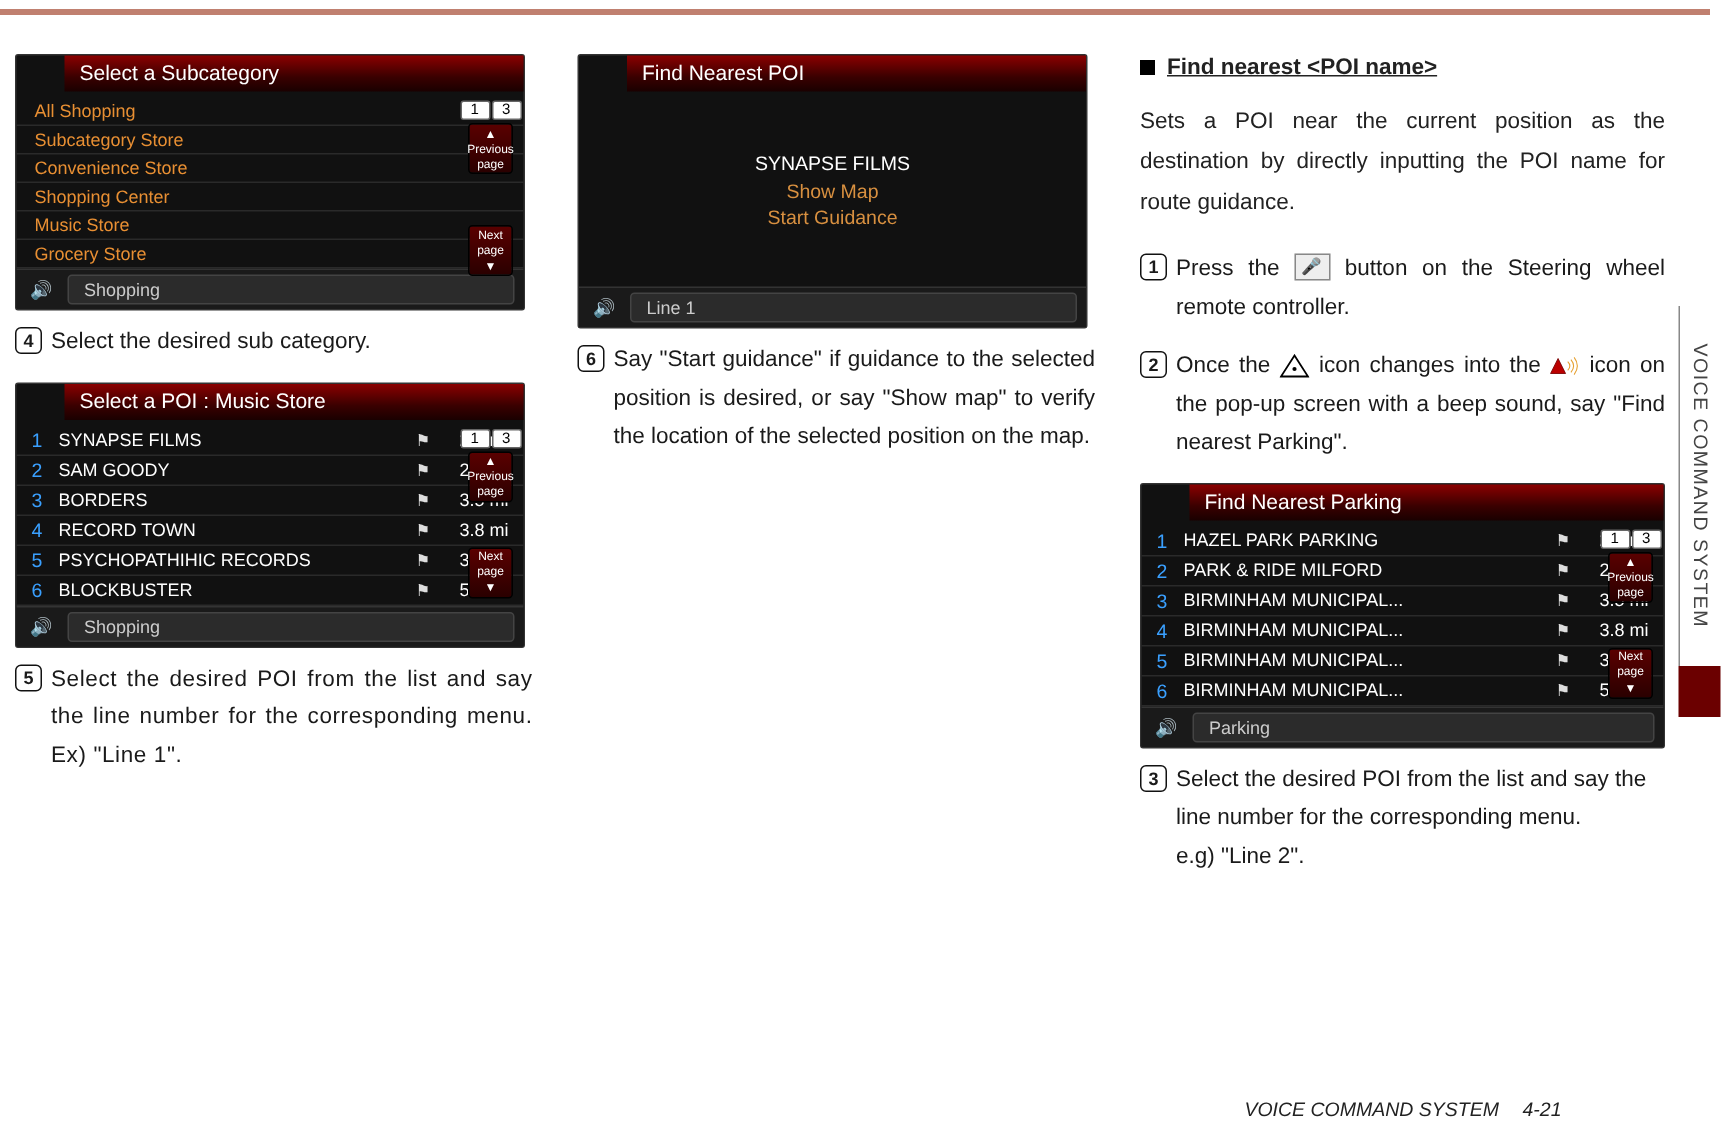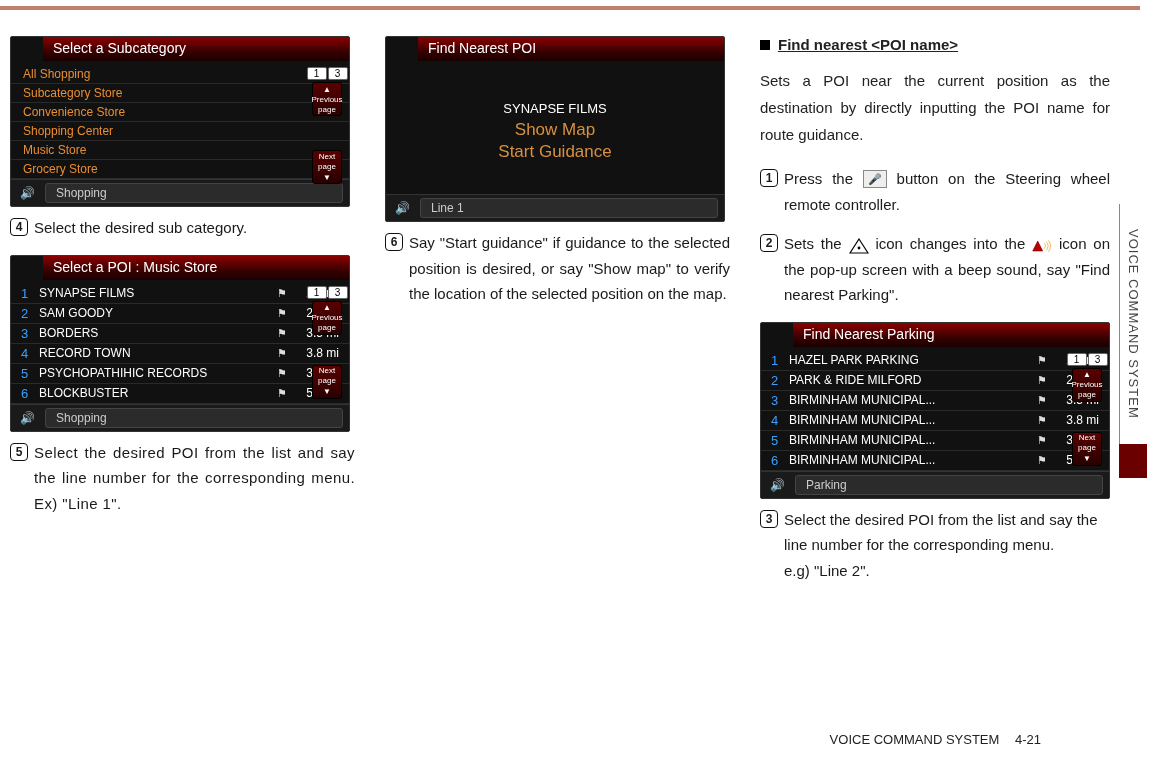--- a/index.html
+++ b/index.html
@@ -196,7 +196,7 @@
     padding-top:36px;padding-bottom:30px;
   }
   .center-block .title{color:#fff;margin-bottom:4px;}
-  .center-block .opt{color:#d89040;font-size:17px;margin:2px 0;}
+  .center-block .opt{color:#d89040;font-size:13px;margin:2px 0;}
 </style>
 </head>
 <body>

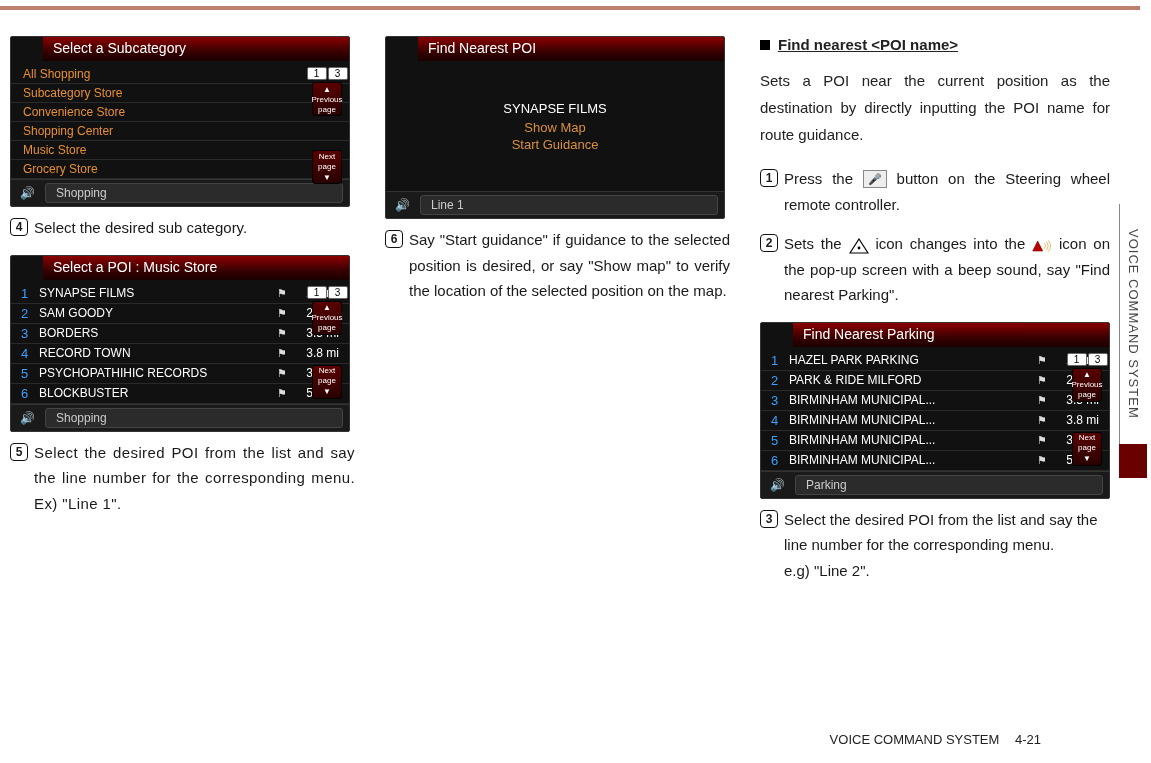--- a/index.html
+++ b/index.html
@@ -353,7 +353,7 @@
     <div class="step">
       <span class="step-num">2</span>
       <span class="step-text">
-        <span>Sets the </span>
+        <span>Once the </span>
         <span class="inline-icon-tri">
           <svg viewBox="0 0 20 16">
               <polygon points="10,1 19,15 1,15" fill="none" stroke="#000" stroke-width="1.2"></polygon>

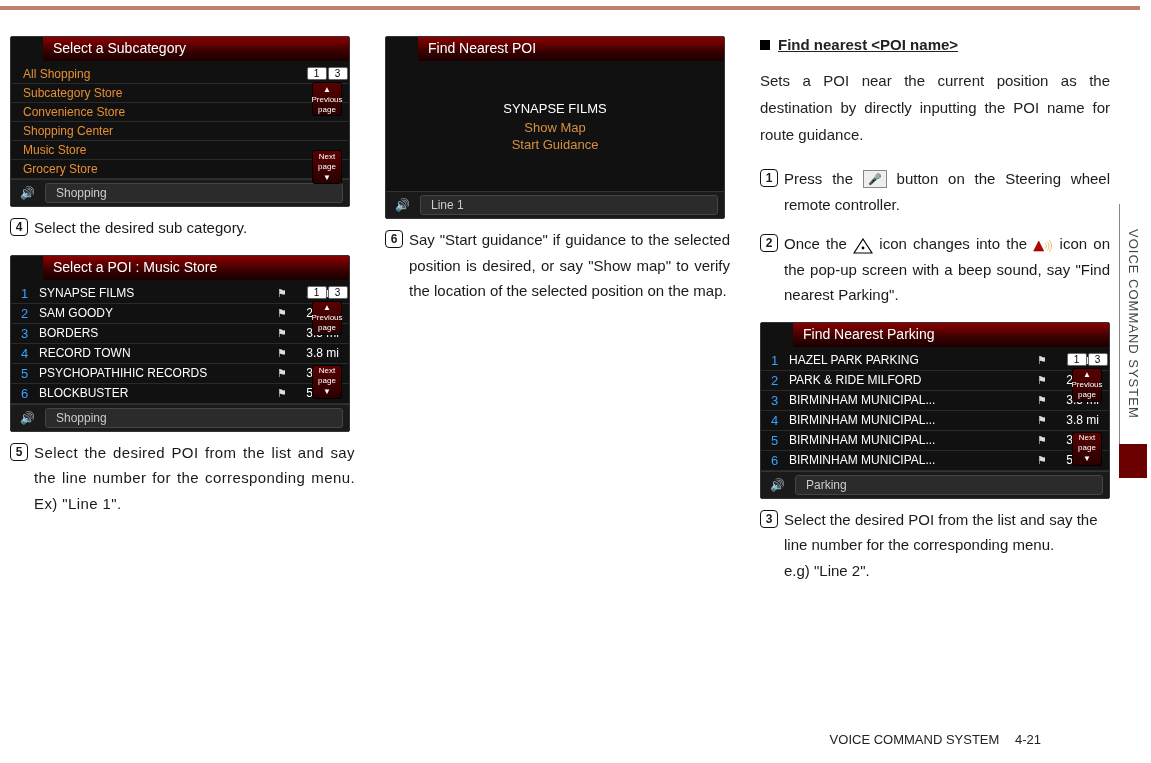--- a/index.html
+++ b/index.html
@@ -188,6 +188,7 @@
     position:absolute;
     bottom:16px; right:110px;
     font-size:13px;
+    font-style:italic;
   }
   .footer .label{margin-right:12px;}
 

